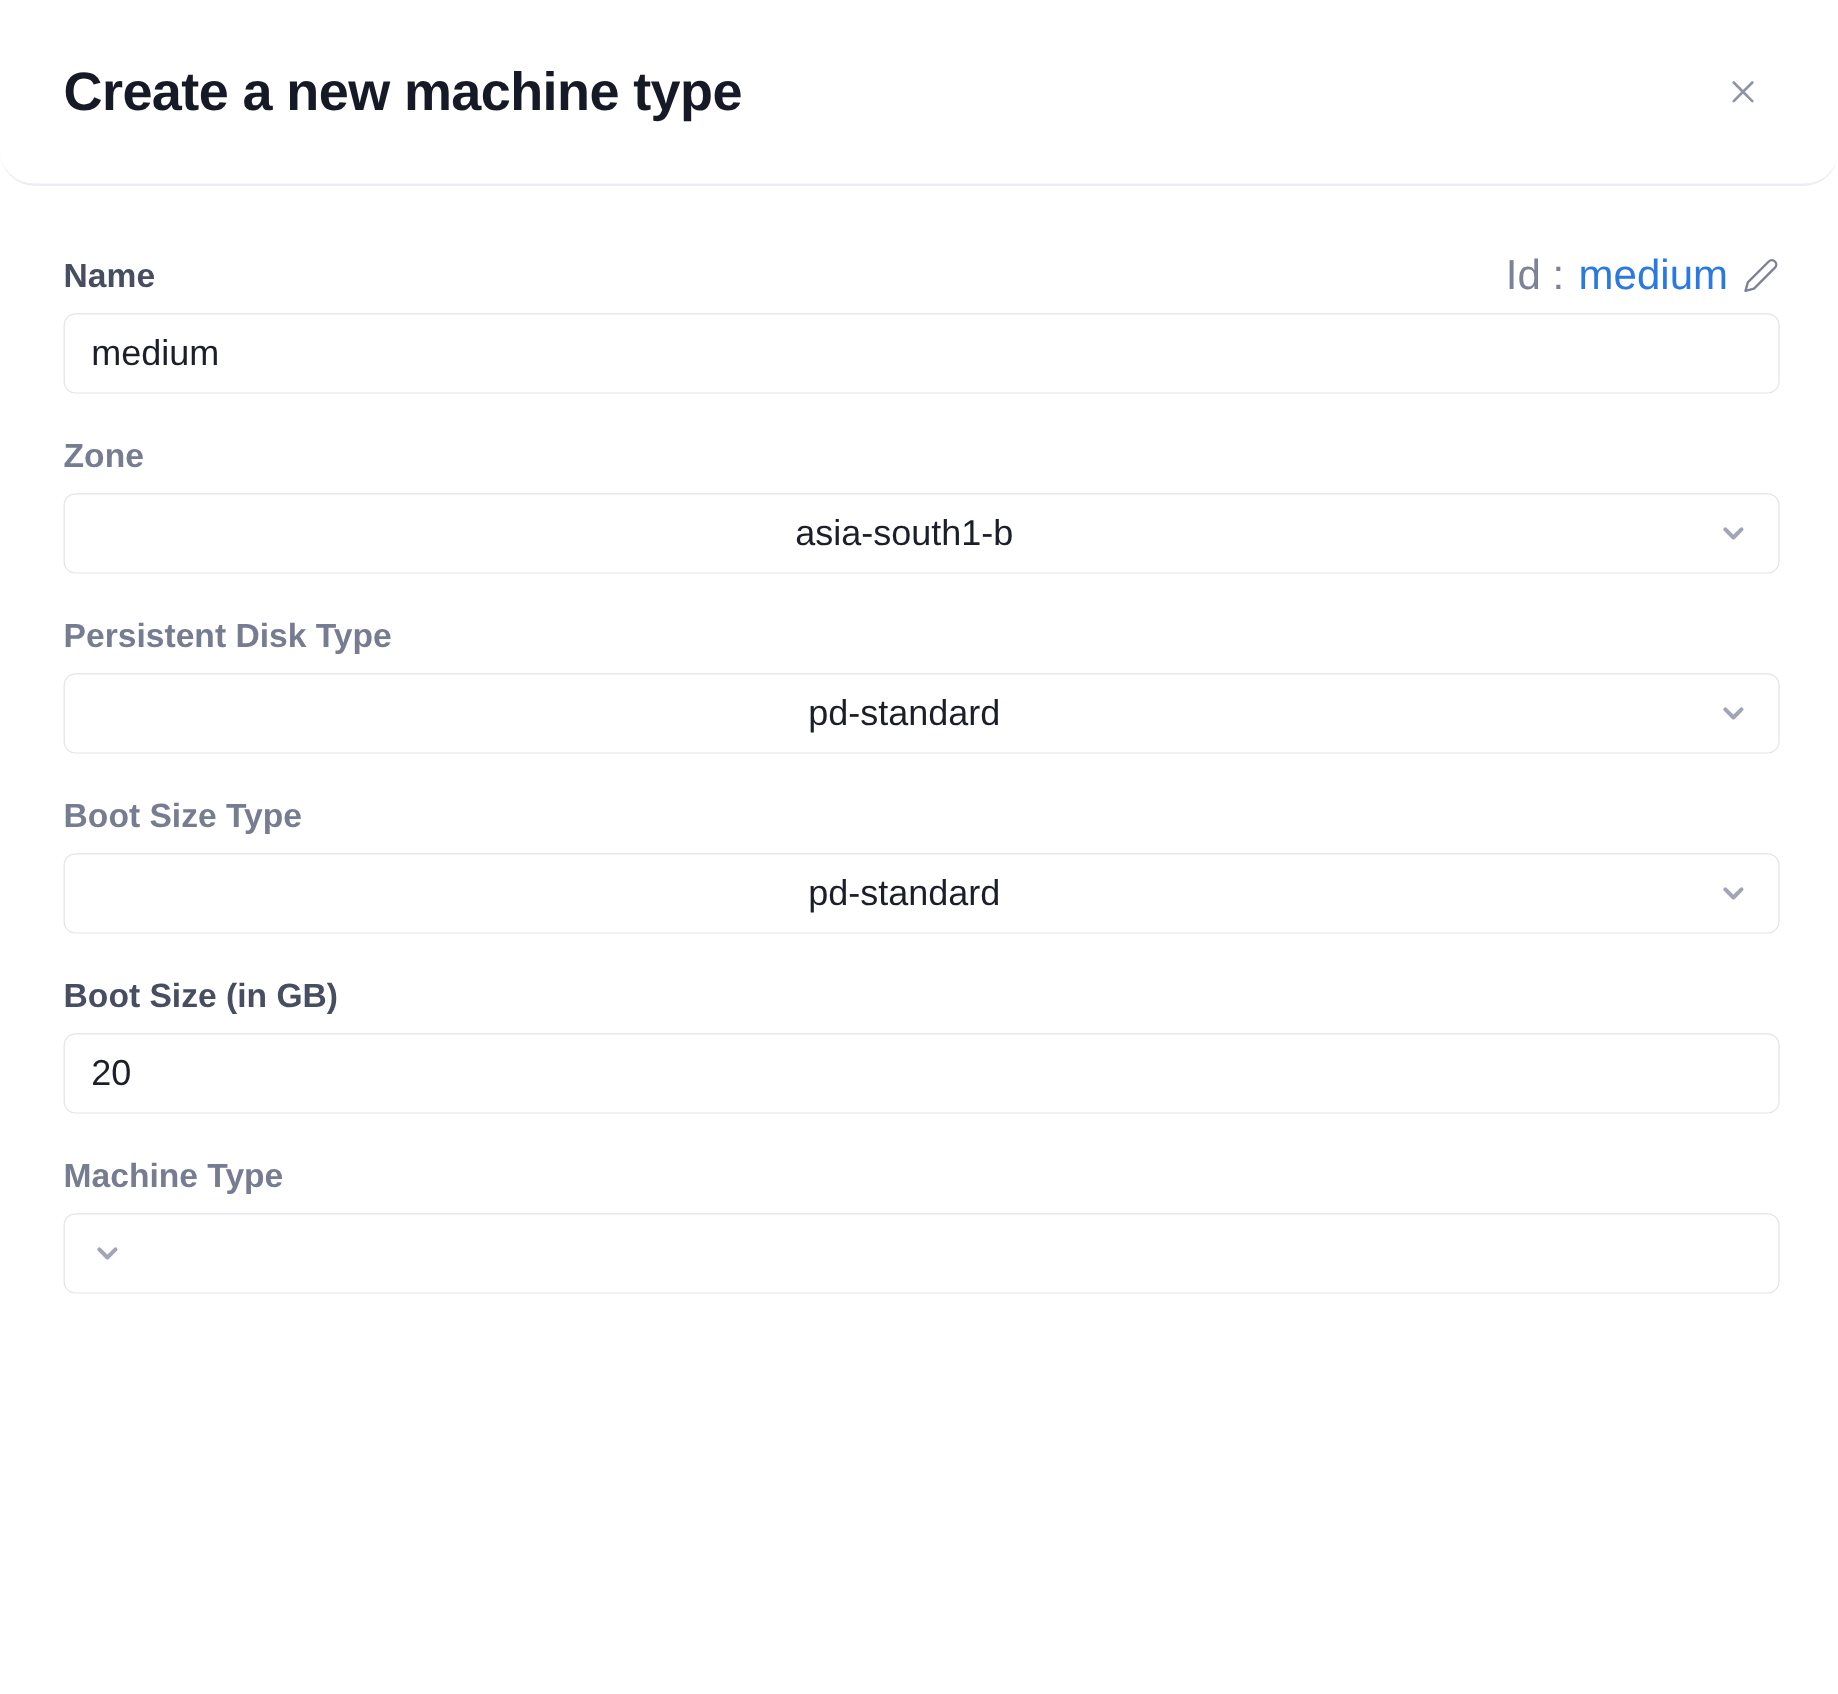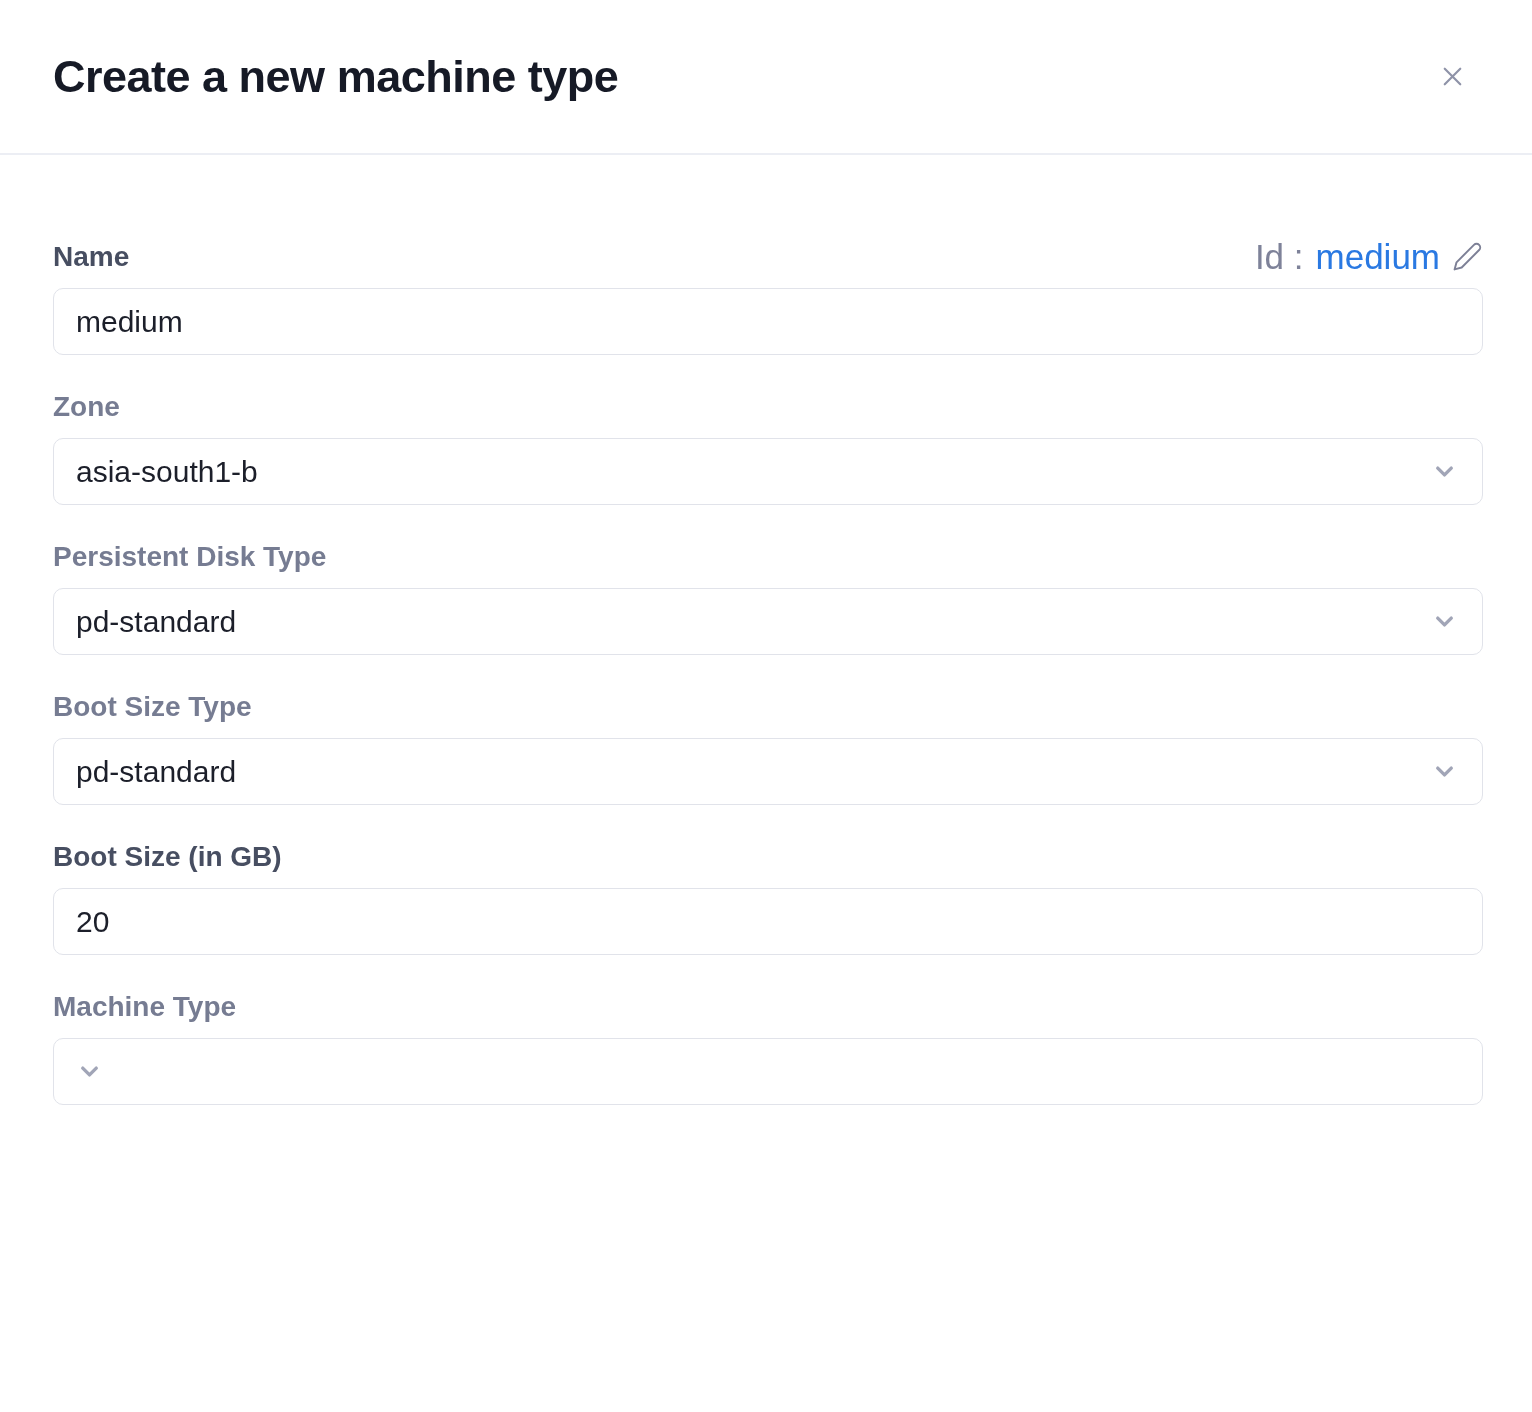--- a/index.html
+++ b/index.html
@@ -22,6 +22,7 @@
     justify-content: space-between;
     padding: 0 62px 0 53px;
     border-bottom: 2px solid #eceef4;
+    border-radius: 29px;
   }
   .modal-title {
     font-size: 45px;

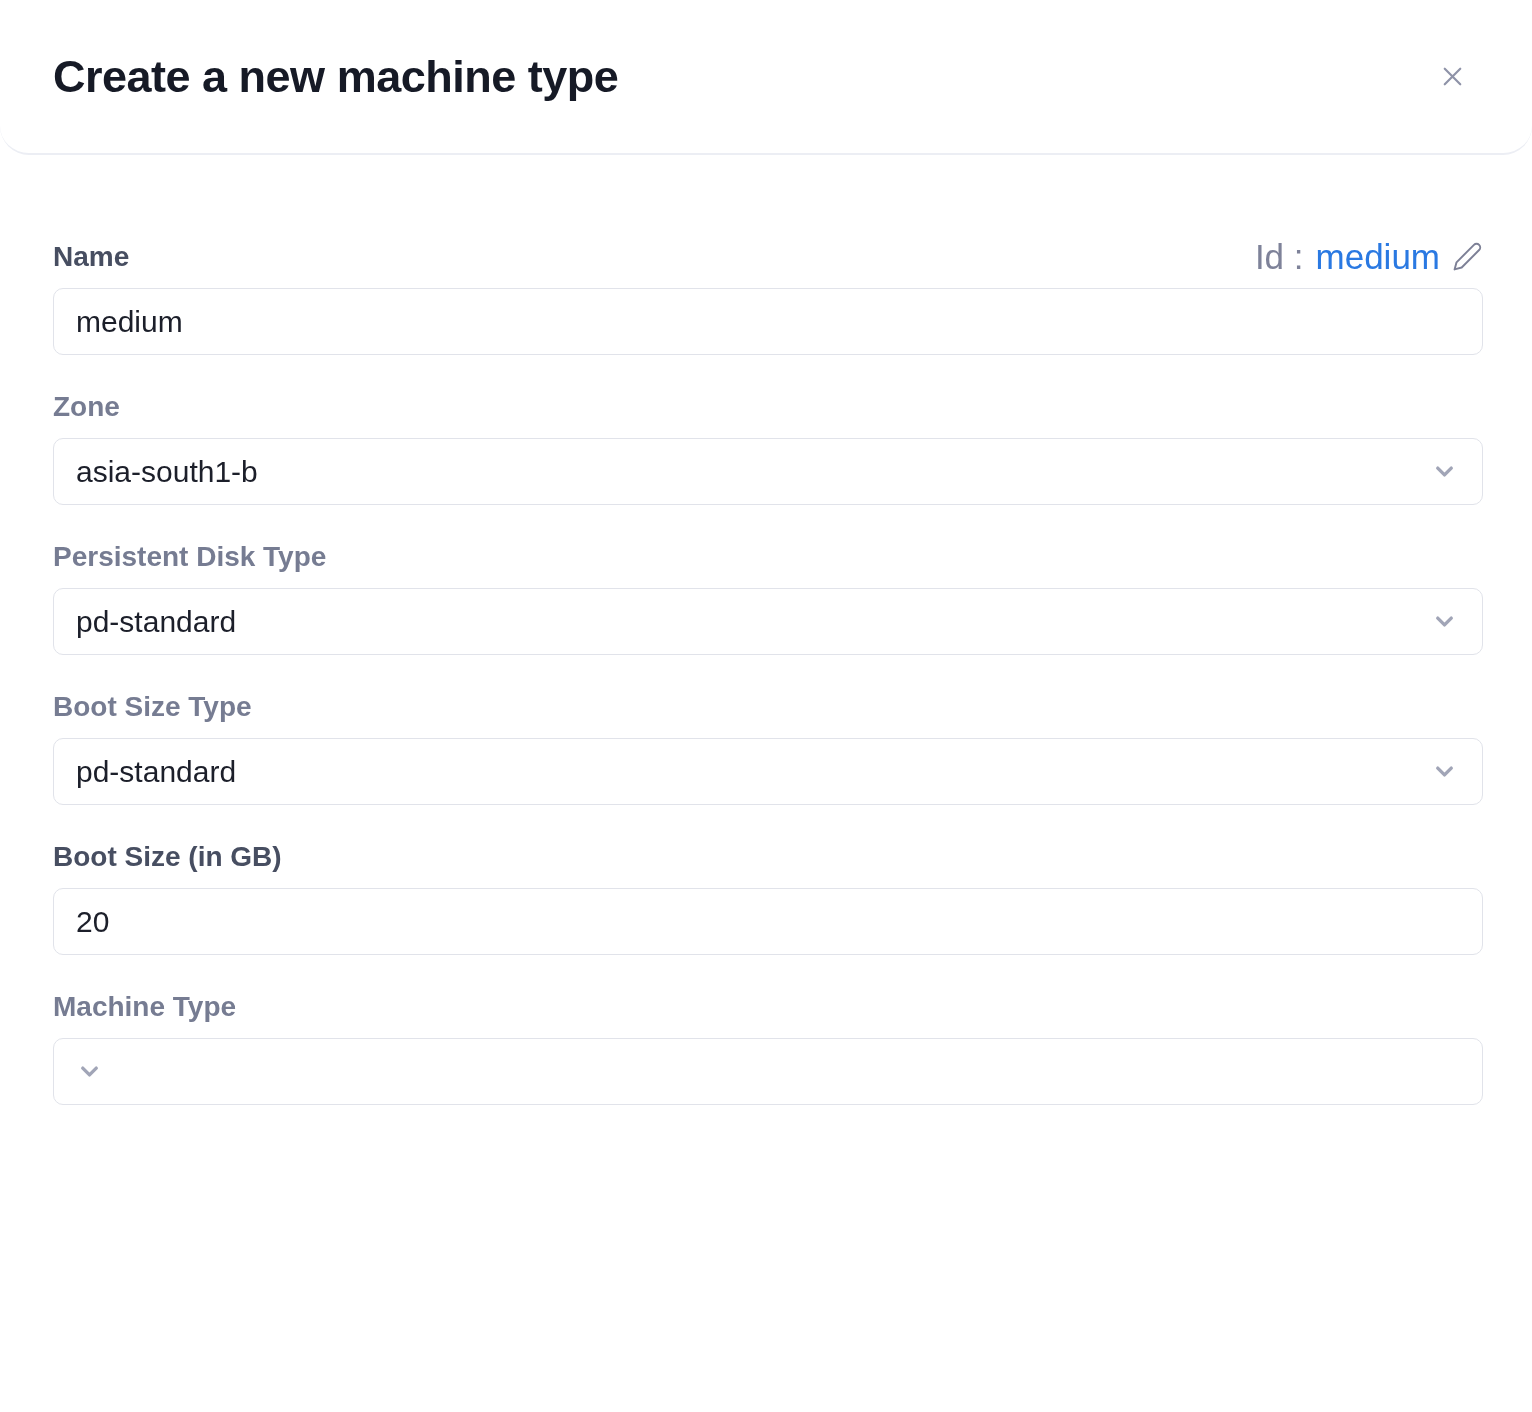--- a/index.html
+++ b/index.html
@@ -38,7 +38,7 @@
   }
 
   
-  .modal-body { padding: 85px 49px 0 53px; }
+  .modal-body { padding: 58px 49px 0 53px; }
 
   .field { margin-bottom: 35px; }
   .field-head {

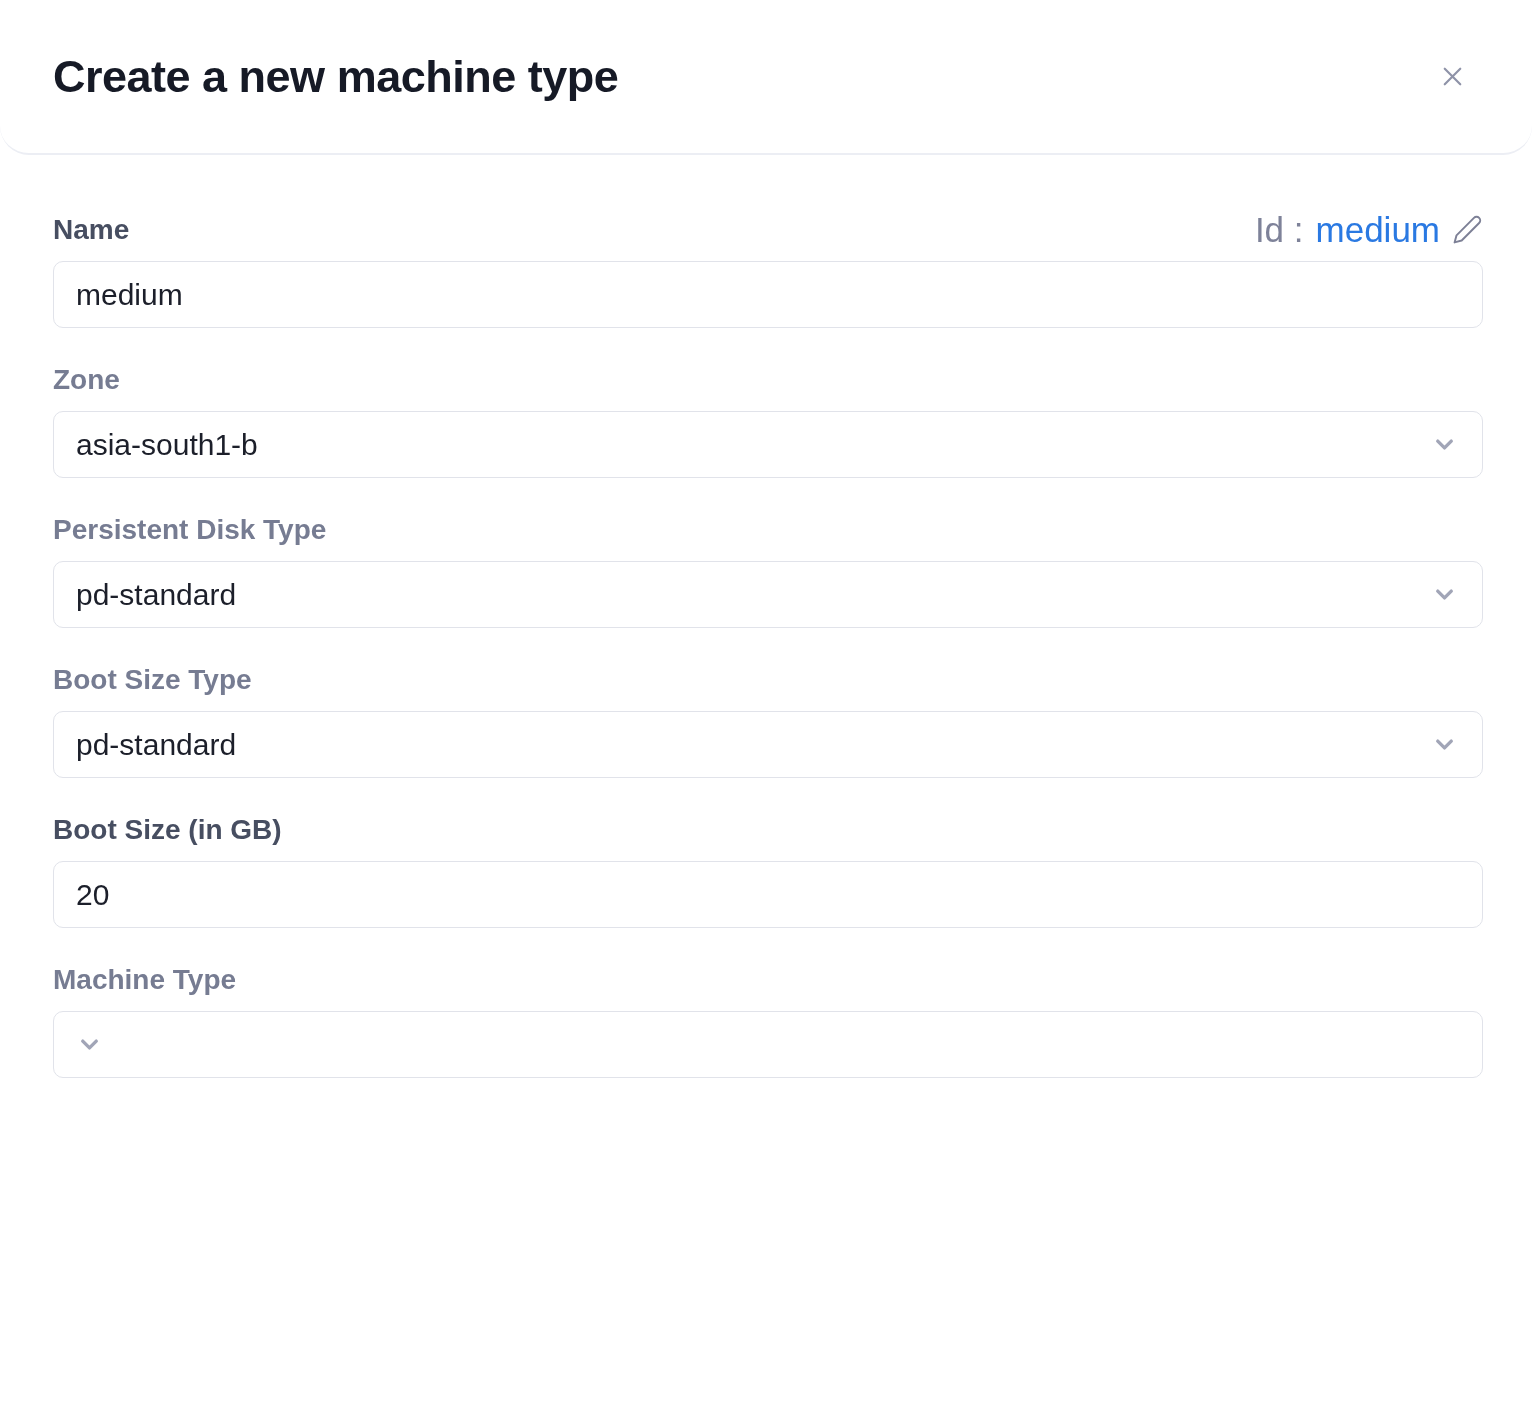--- a/index.html
+++ b/index.html
@@ -97,7 +97,7 @@
     justify-content: space-between;
     cursor: pointer;
   }
-  .select-value { flex: 1; }
+  .select-value { flex: 1; text-align: center; }
   .chevron { flex: 0 0 auto; display: flex; align-items: center; }
 </style>
 </head>

